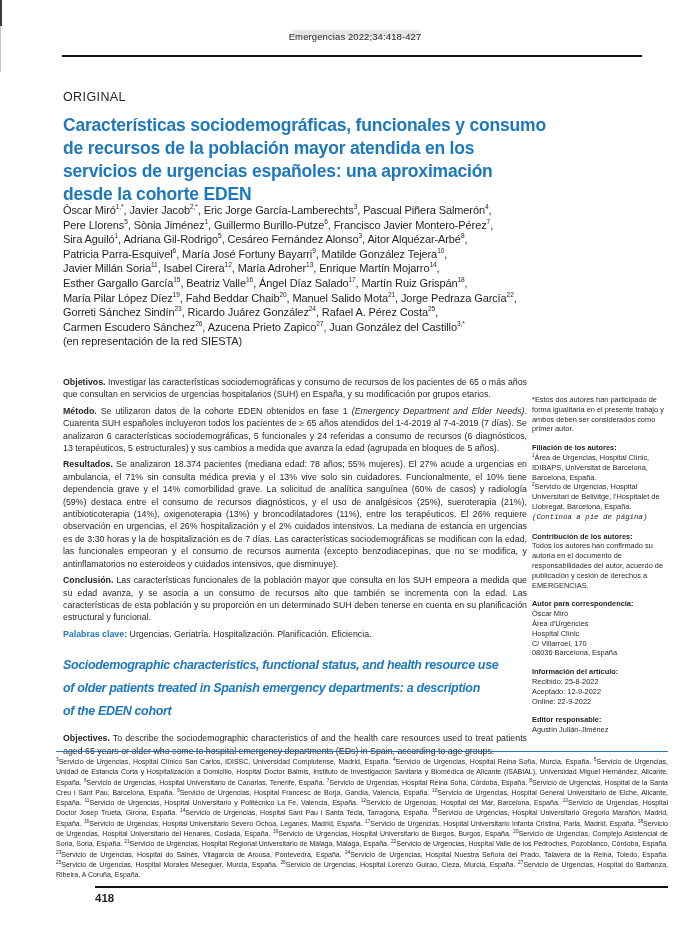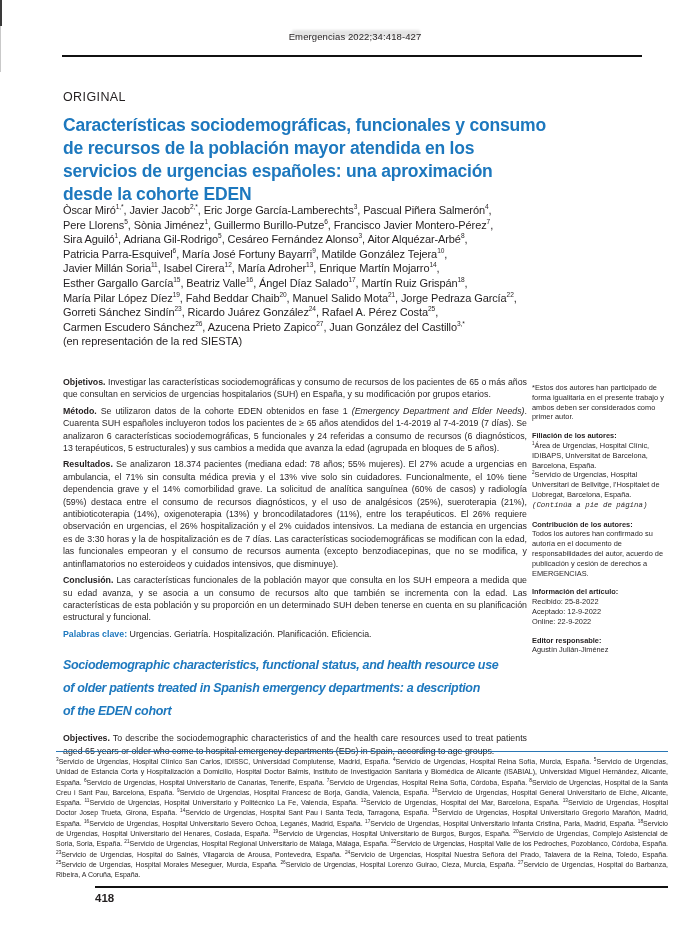--- a/index.html
+++ b/index.html
@@ -31,7 +31,7 @@
         font-style:italic;color:#1d78be;letter-spacing:-0.35px;}
   sup{font-size:.62em;vertical-align:super;line-height:0;}
   
-  .sidebar{position:absolute;left:532px;top:383px;width:138px;
+  .sidebar{position:absolute;left:532px;top:395px;width:138px;
         font-size:7.4px;line-height:9.8px;}
   .sb-block{margin:0 0 9px 0;}
   .sb-head{font-weight:bold;}

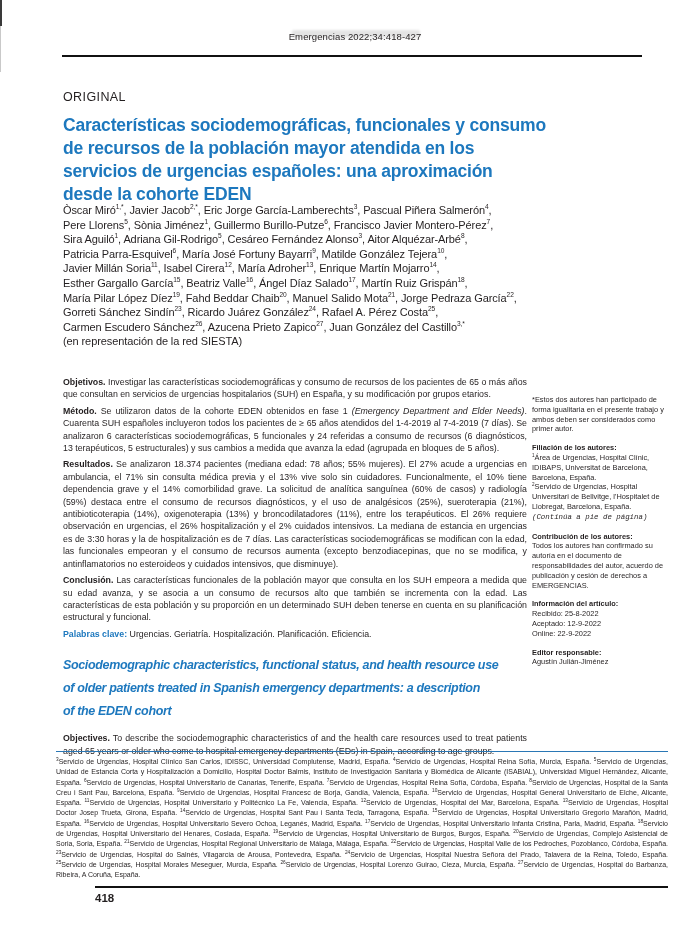--- a/index.html
+++ b/index.html
@@ -93,6 +93,10 @@
         <div class="sb-body">Todos los autores han confirmado su autoría en el documento de responsabilidades del autor, acuerdo de publicación y cesión de derechos a EMERGENCIAS.</div>
       </div>
       <div class="sb-block">
+        <div class="sb-head">Autor para correspondencia:</div>
+        <div class="sb-body">Òscar Miró<br>Àrea d'Urgències<br>Hospital Clínic<br>C/ Villarroel, 170<br>08036 Barcelona, España</div>
+      </div>
+      <div class="sb-block">
         <div class="sb-head">Información del artículo:</div>
         <div class="sb-body">Recibido: 25-8-2022<br>Aceptado: 12-9-2022<br>Online: 22-9-2022</div>
       </div>

